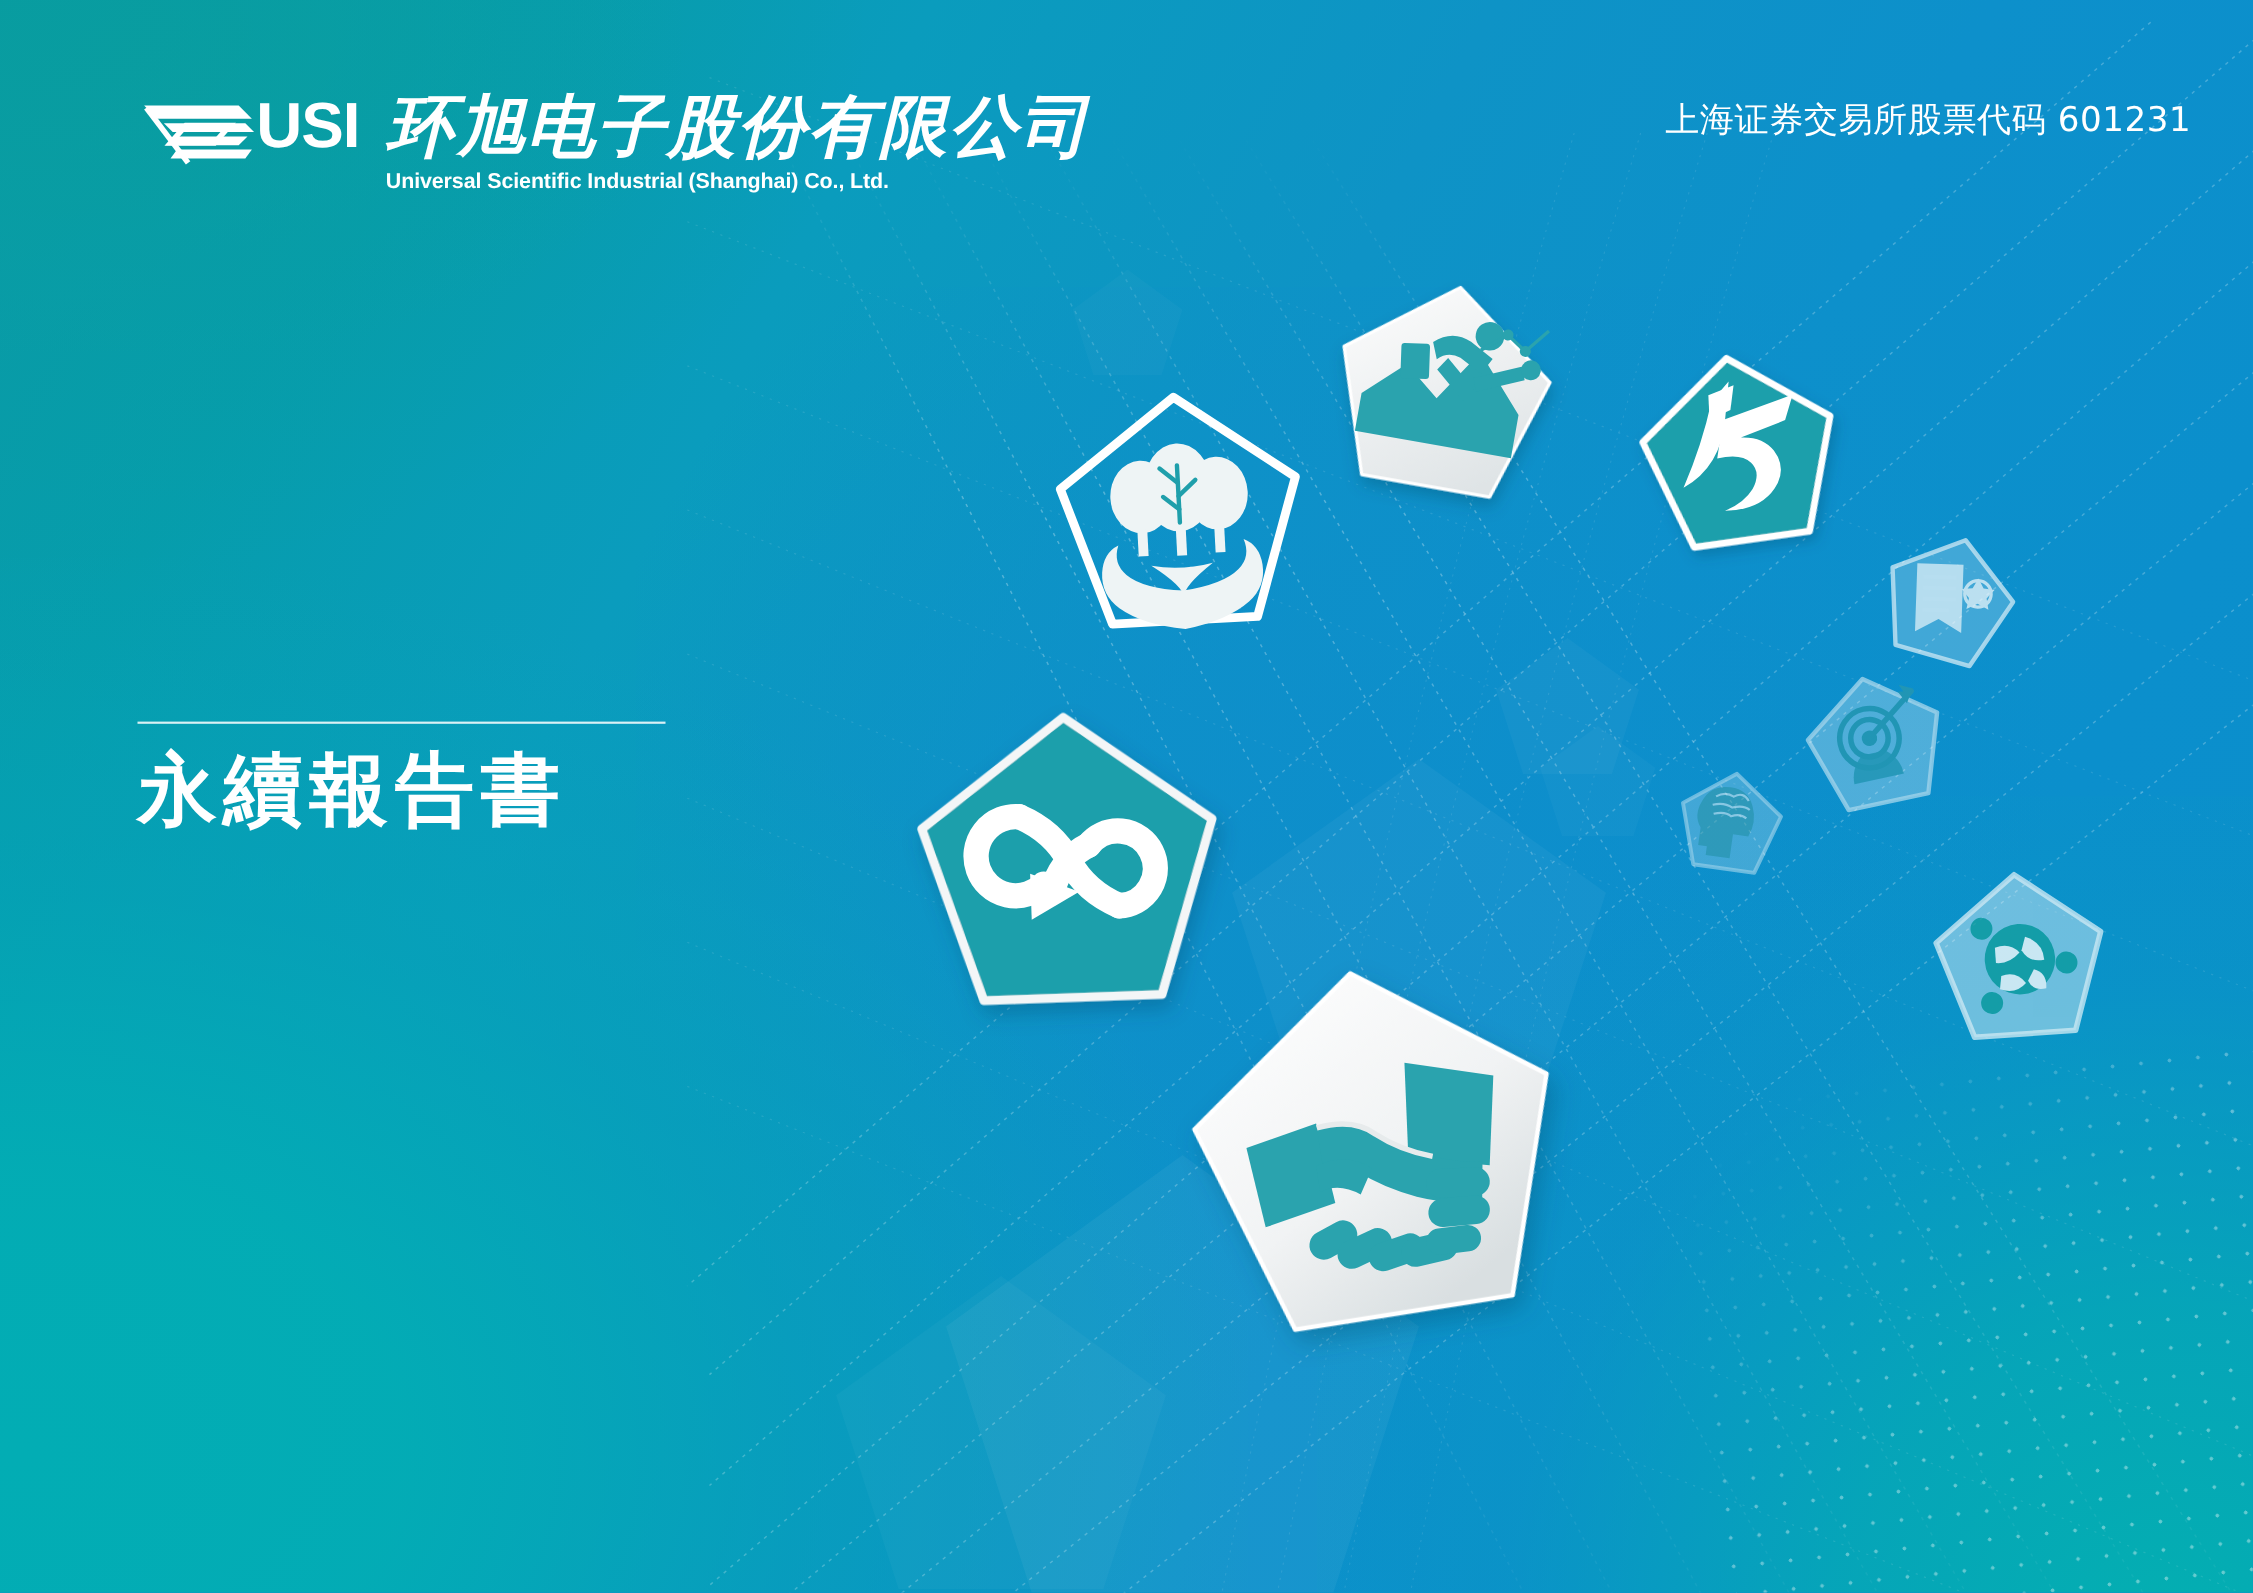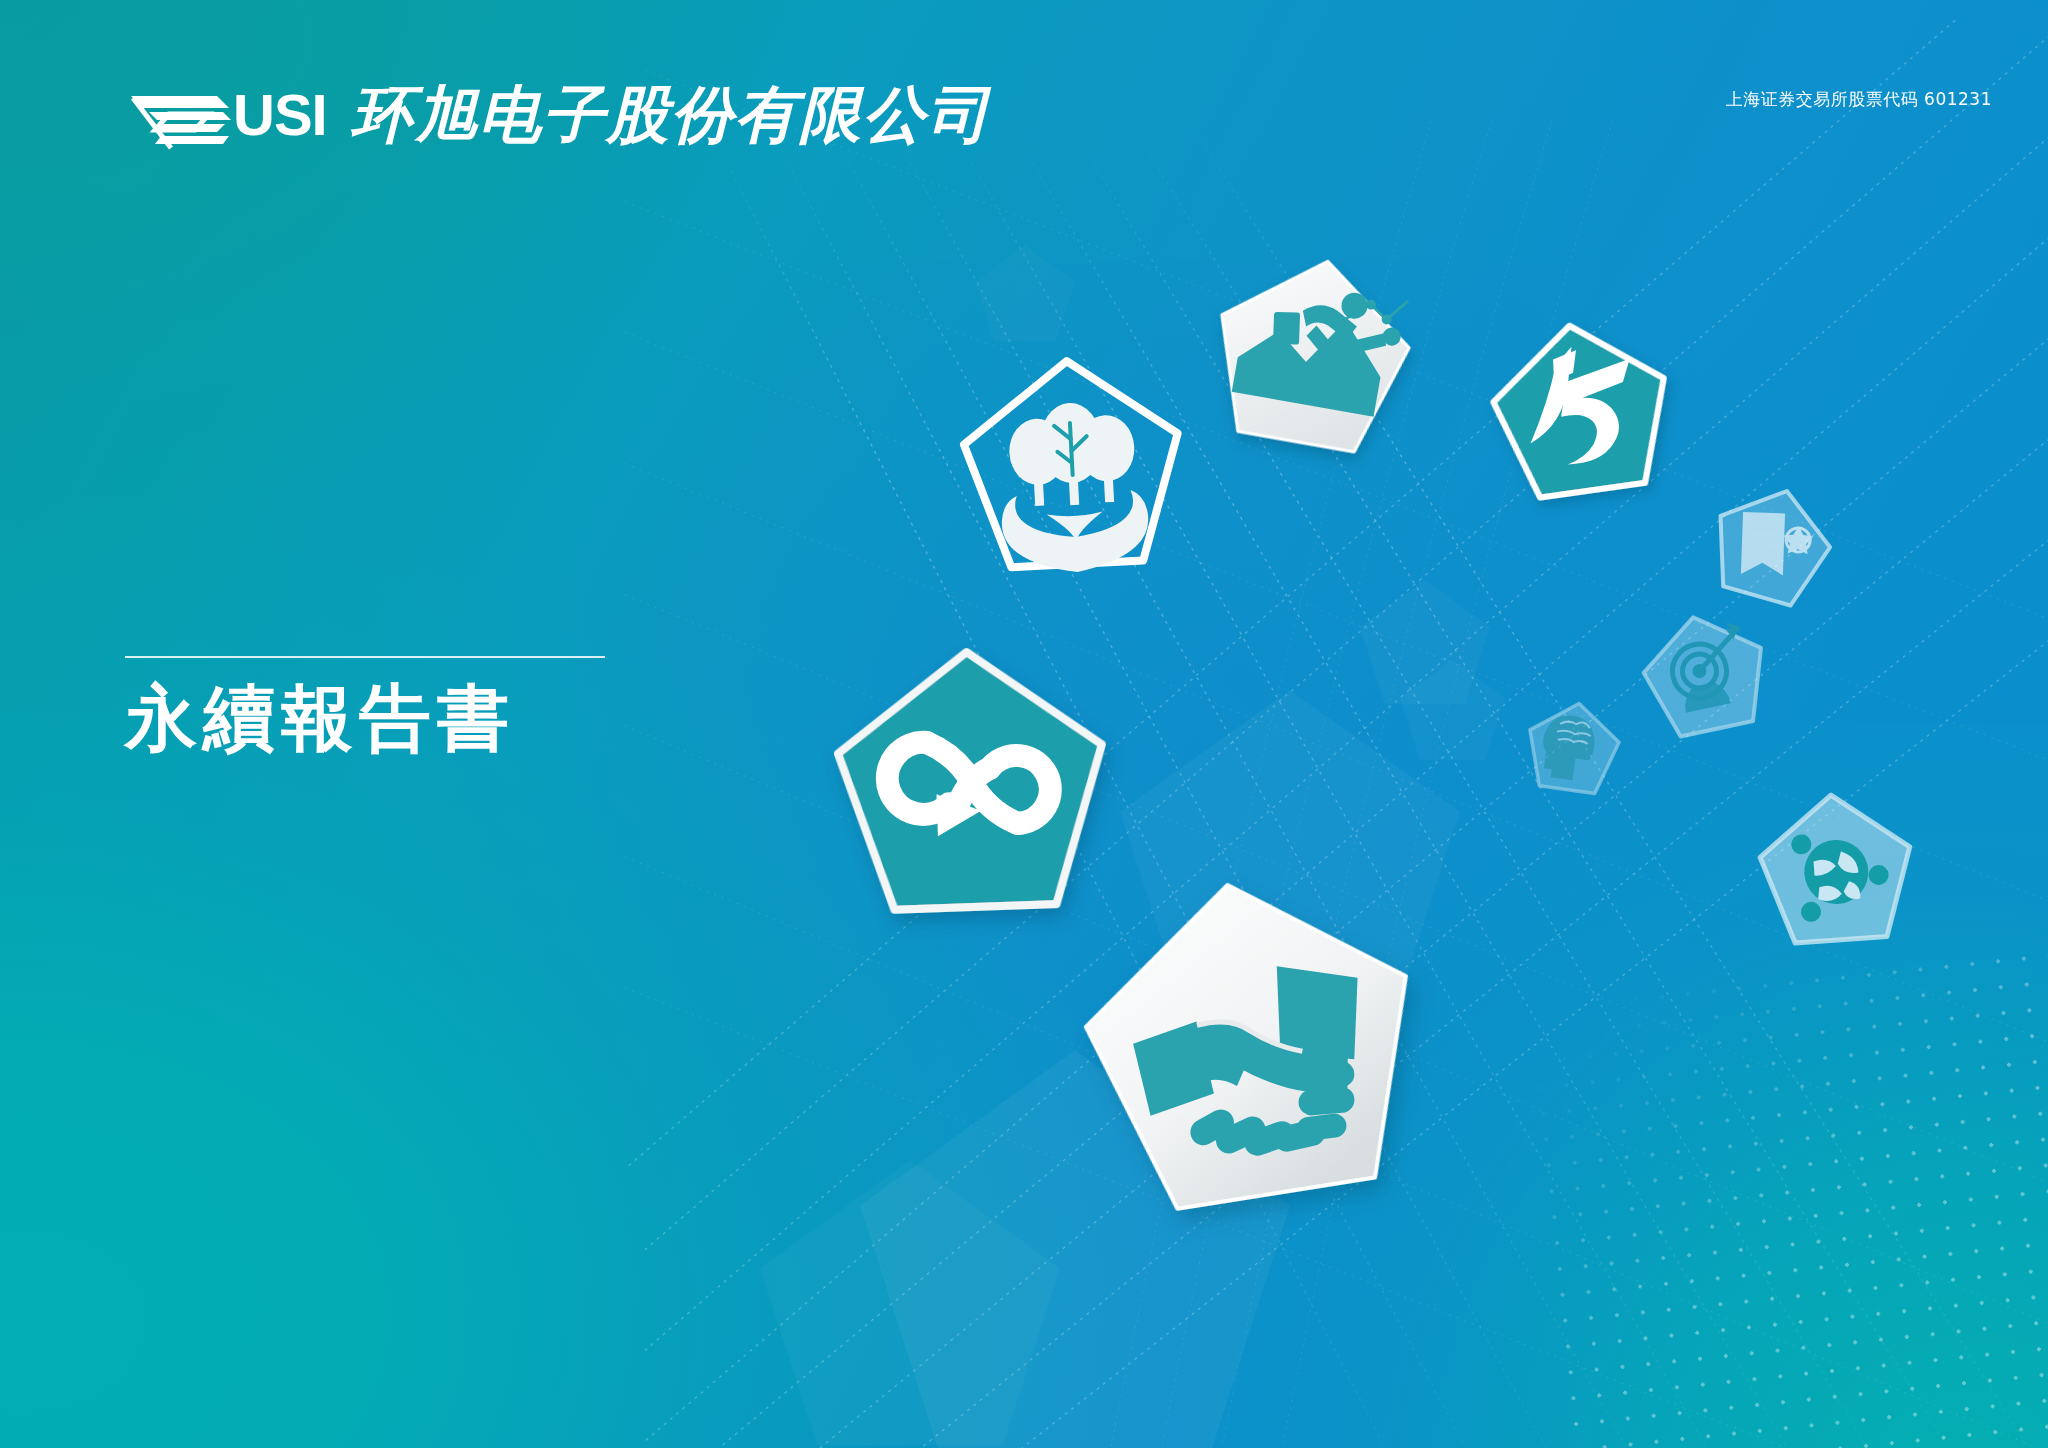--- a/index.html
+++ b/index.html
@@ -133,7 +133,7 @@
     position: absolute;
     right: 72px; top: 88px;
     color: #ffffff;
-    font-size: 17px;
+    font-size: 31px;
     letter-spacing: 0.5px;
     white-space: nowrap;
     font-family: "DejaVu Sans", "Liberation Sans", sans-serif;

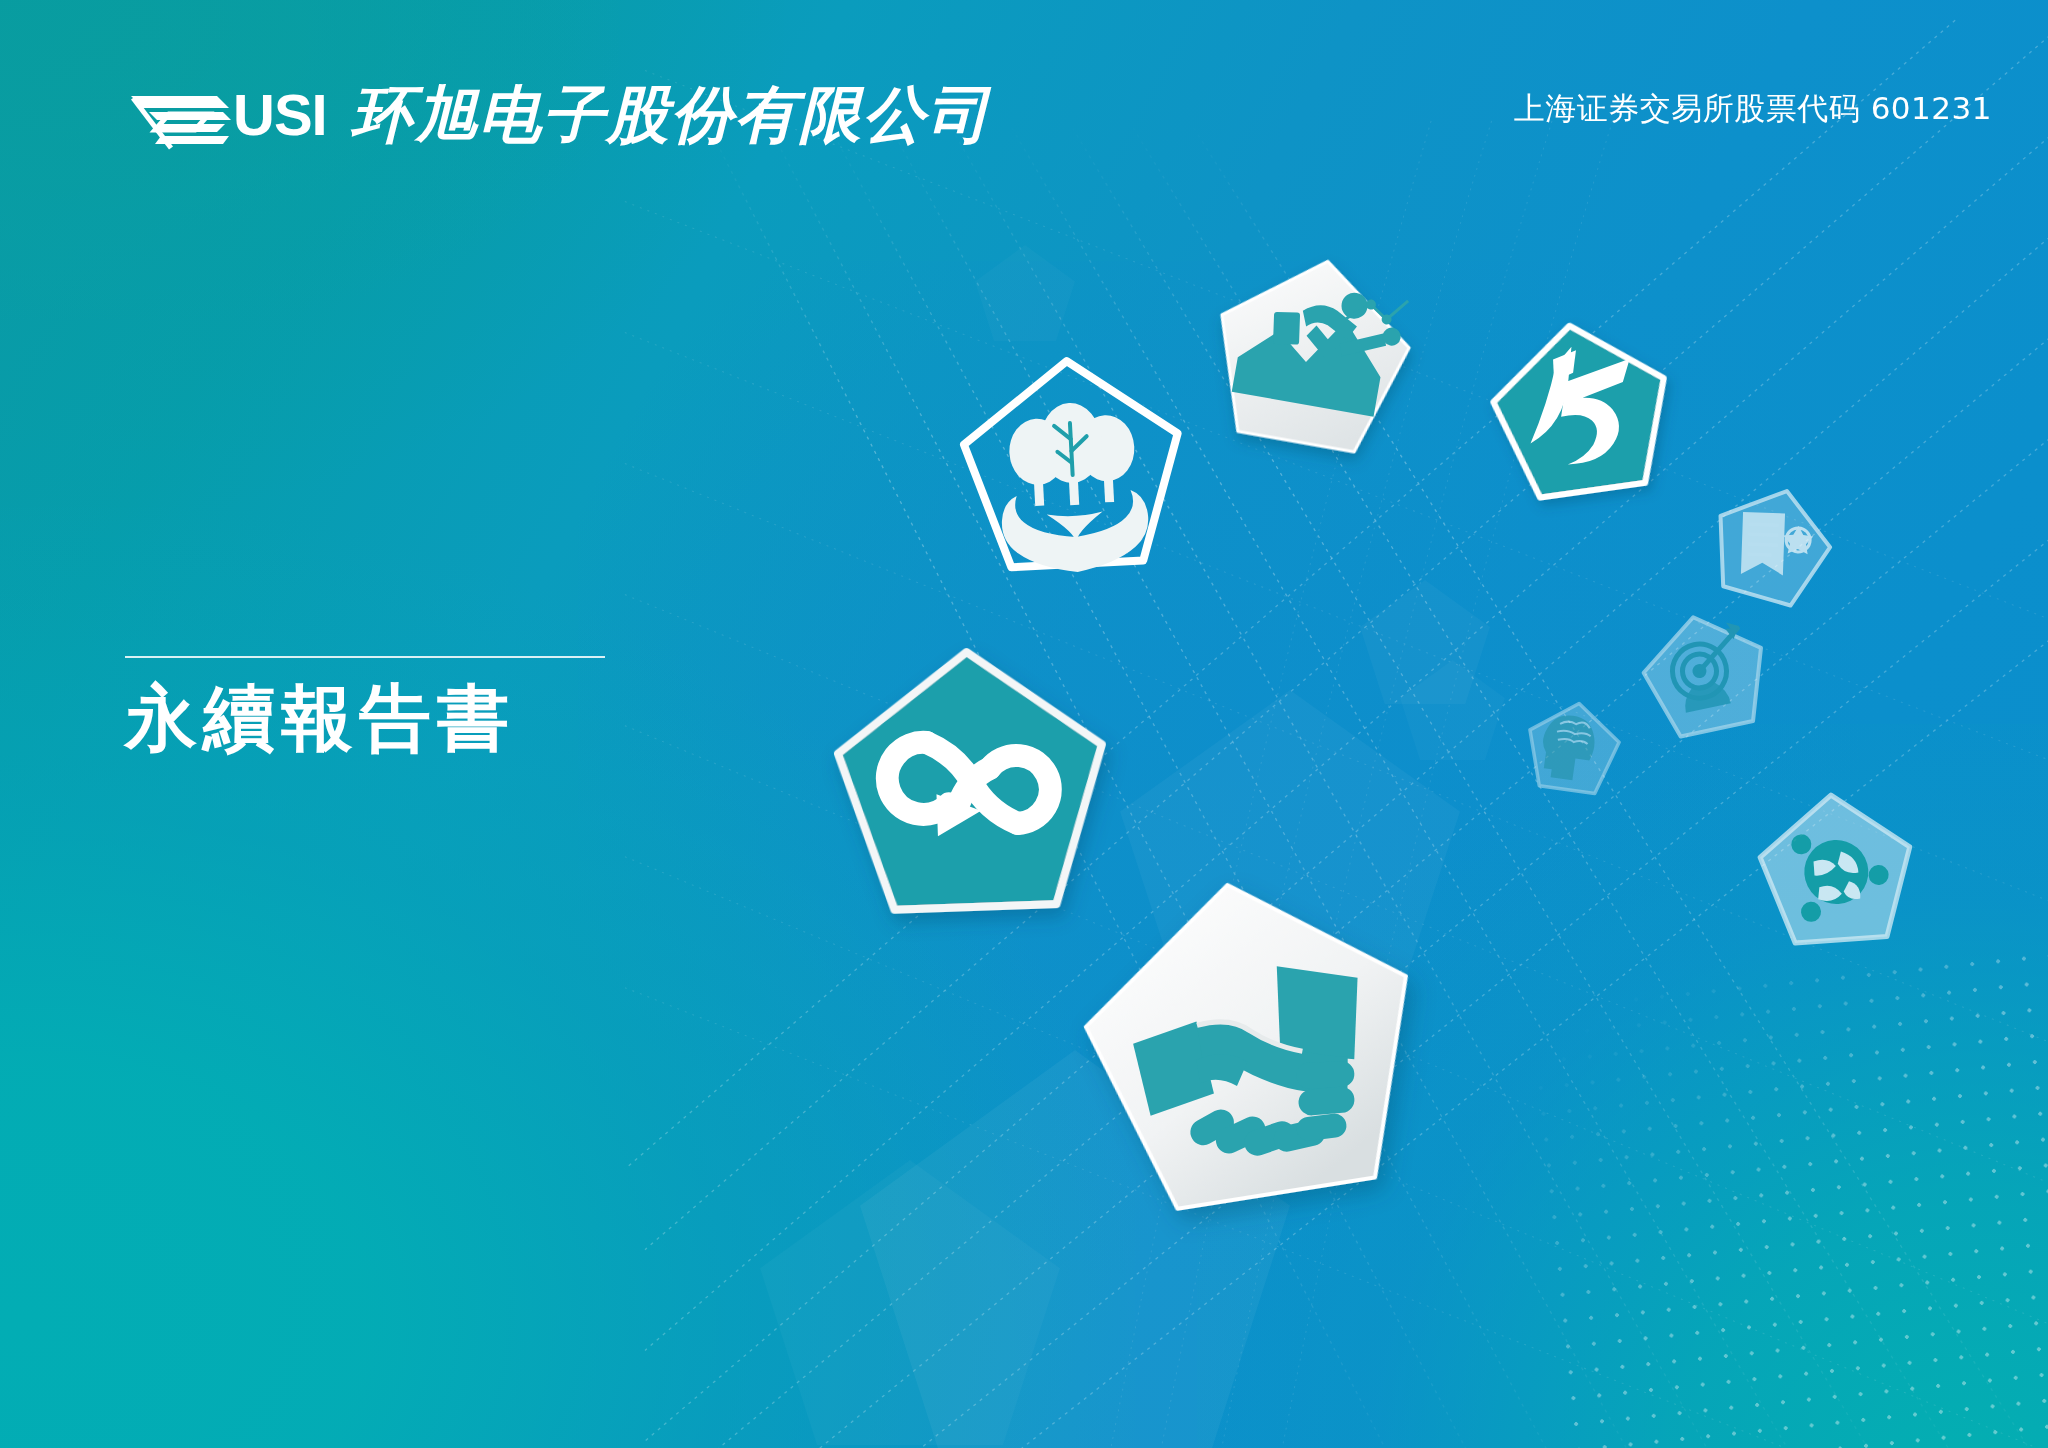--- a/index.html
+++ b/index.html
@@ -259,6 +259,7 @@
       <div class="logo-usi">USI</div>
       <div class="logo-right">
         <div class="logo-cn">环旭电子股份有限公司</div>
+        <div class="logo-en">Universal Scientific Industrial (Shanghai) Co., Ltd.</div>
       </div>
     </div>
 

